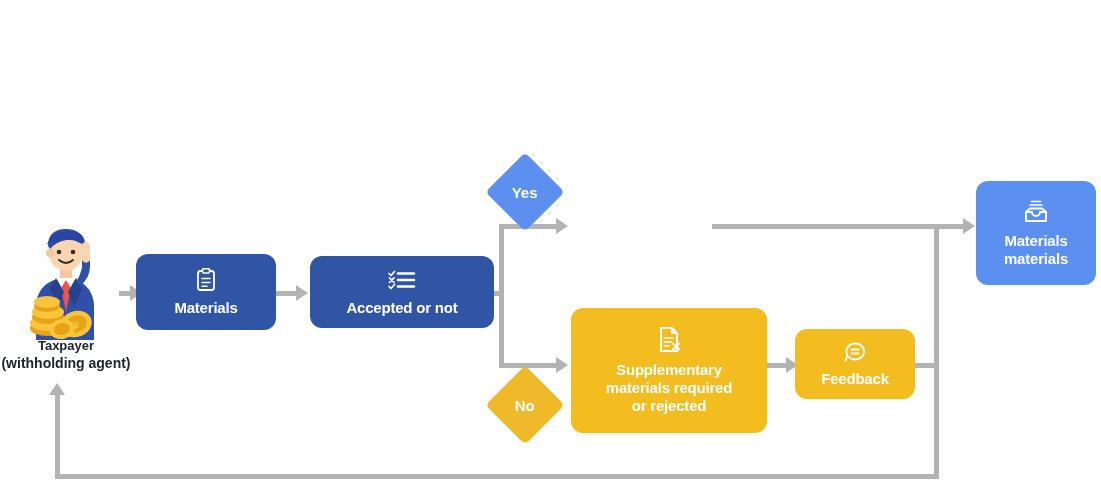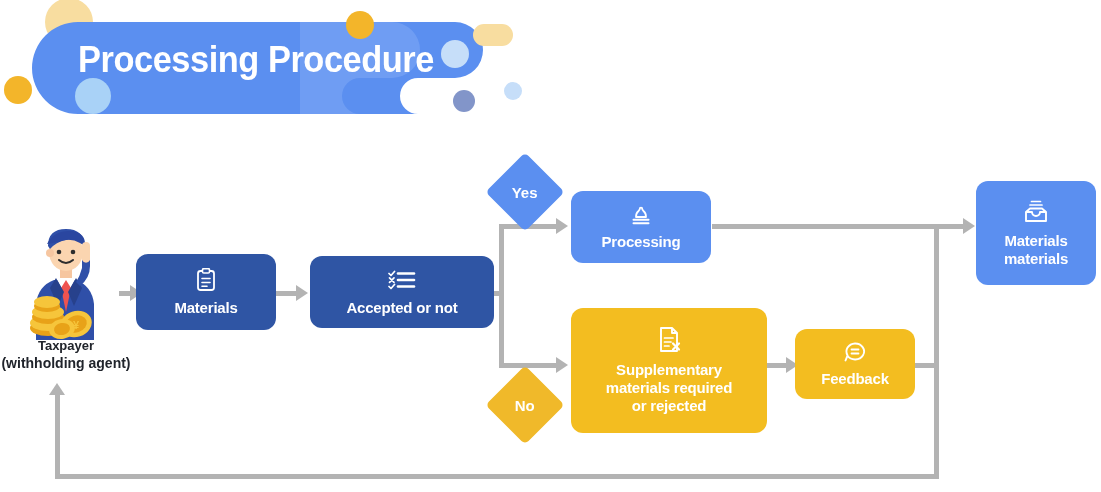--- a/index.html
+++ b/index.html
@@ -139,35 +139,6 @@
 
 <div id="canvas">
 
-  <div id="header-banner">
-    <svg width="560" height="130" viewBox="0 0 560 130">
-
-      <circle cx="69" cy="22" r="24" fill="#f8dda0"></circle>
-
-      <path d="M 78 22
-               L 455 22
-               a 28 28 0 0 1 0 56
-               L 418 78
-               a 18 18 0 0 0 0 36
-               L 78 114
-               a 46 46 0 0 1 0 -92 Z" fill="#5b8ff0"></path>
-
-      <path d="M 300 22 L 392 22 a 28 28 0 0 1 0 56 L 360 78 a 18 18 0 0 0 0 36 L 300 114 Z" fill="#7fa9f5" opacity="0.55"></path>
-
-      <circle cx="360" cy="25" r="14" fill="#f3b52a"></circle>
-
-      <circle cx="18" cy="90" r="14" fill="#f3b52a"></circle>
-
-      <circle cx="93" cy="96" r="18" fill="#a9d2f7"></circle>
-      <circle cx="455" cy="54" r="14" fill="#c6def9"></circle>
-      <circle cx="513" cy="91" r="9" fill="#c6def9"></circle>
-
-      <circle cx="464" cy="101" r="11" fill="#8295c9"></circle>
-
-      <rect x="473" y="24" width="40" height="22" rx="11" fill="#f8dda0"></rect>
-    </svg>
-    <div id="banner-title">Processing Procedure</div>
-  </div>
 
   <div id="taxpayer-figure">
     <svg width="104" height="124" viewBox="0 0 104 124">

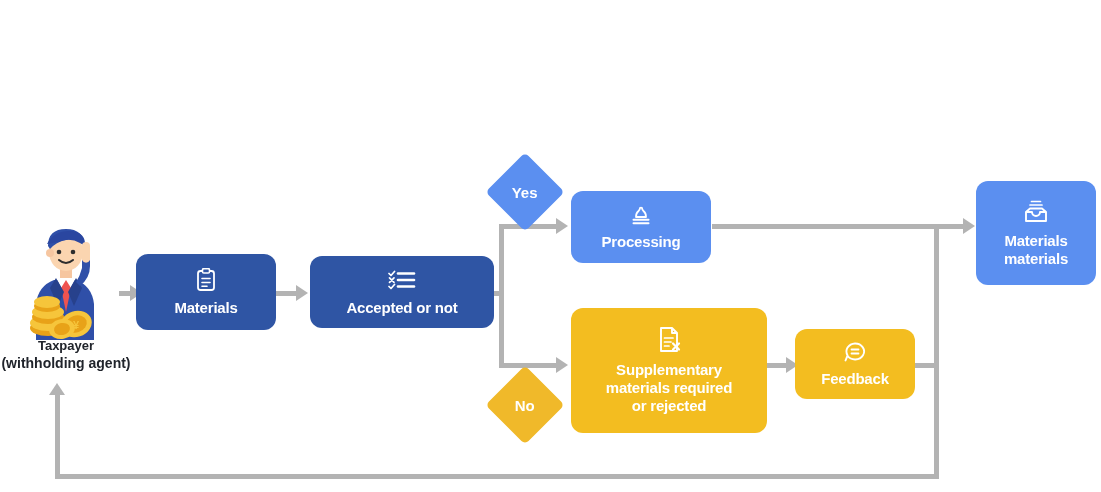--- a/index.html
+++ b/index.html
@@ -257,16 +257,6 @@
     <span>No</span>
   </div>
 
-  <div class="node lightblue" style="left:571px; top:191px; width:140px; height:72px;">
-    <span class="node-icon">
-      <svg width="24" height="22" viewBox="0 0 24 22">
-        <path d="M7 13 Q7 9 9.5 7 Q11 5.5 11 4 a 1.7 1.7 0 0 1 2 0 Q13 5.5 14.5 7 Q17 9 17 13 Z" fill="none" stroke="#ffffff" stroke-width="1.8" stroke-linejoin="round"></path>
-        <line x1="4.5" y1="15.8" x2="19.5" y2="15.8" stroke="#ffffff" stroke-width="2" stroke-linecap="round"></line>
-        <line x1="4.5" y1="19.3" x2="19.5" y2="19.3" stroke="#ffffff" stroke-width="2" stroke-linecap="round"></line>
-      </svg>
-    </span>
-    <span class="node-label">Processing</span>
-  </div>
 
   <div class="node amber" style="left:795px; top:329px; width:120px; height:70px;">
     <span class="node-icon">

